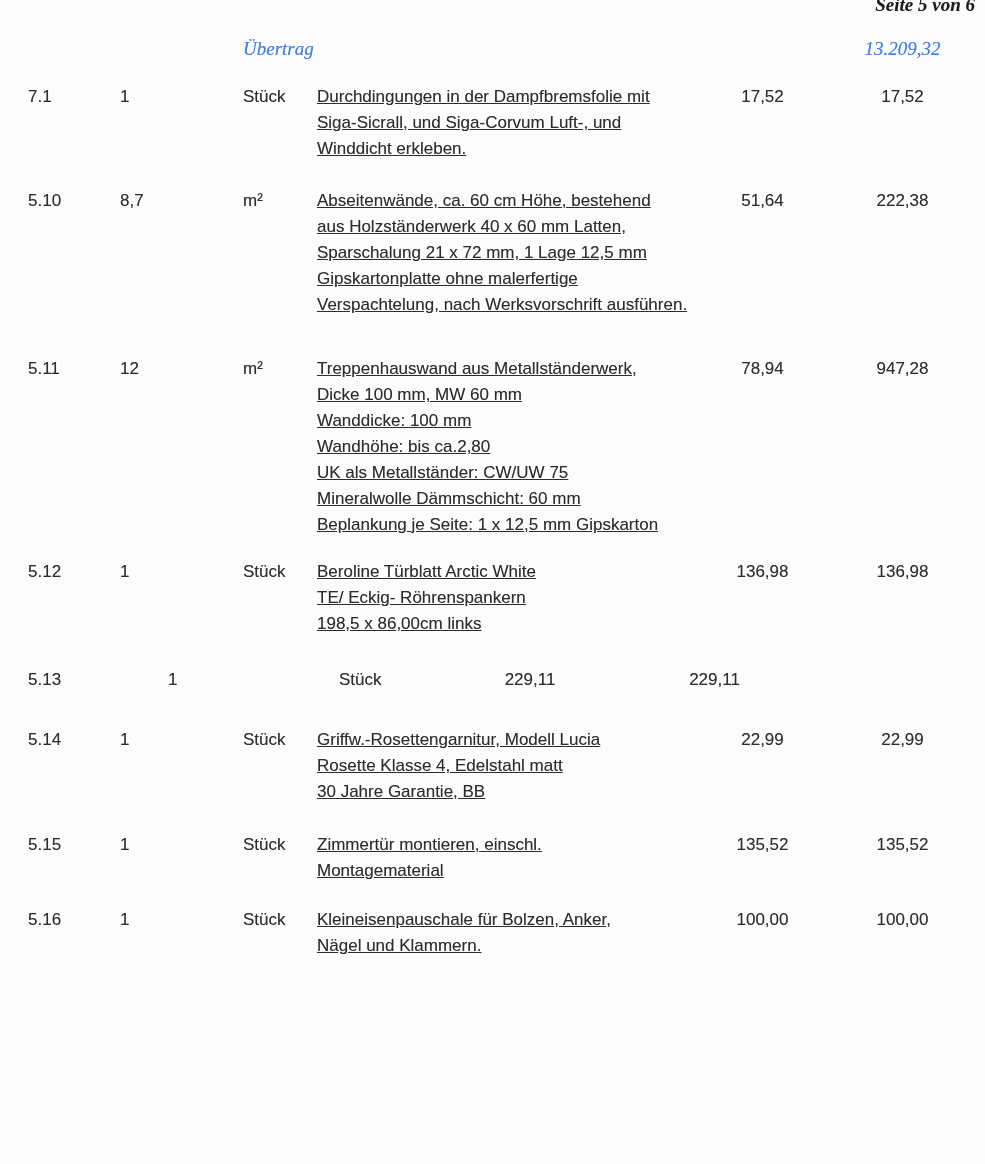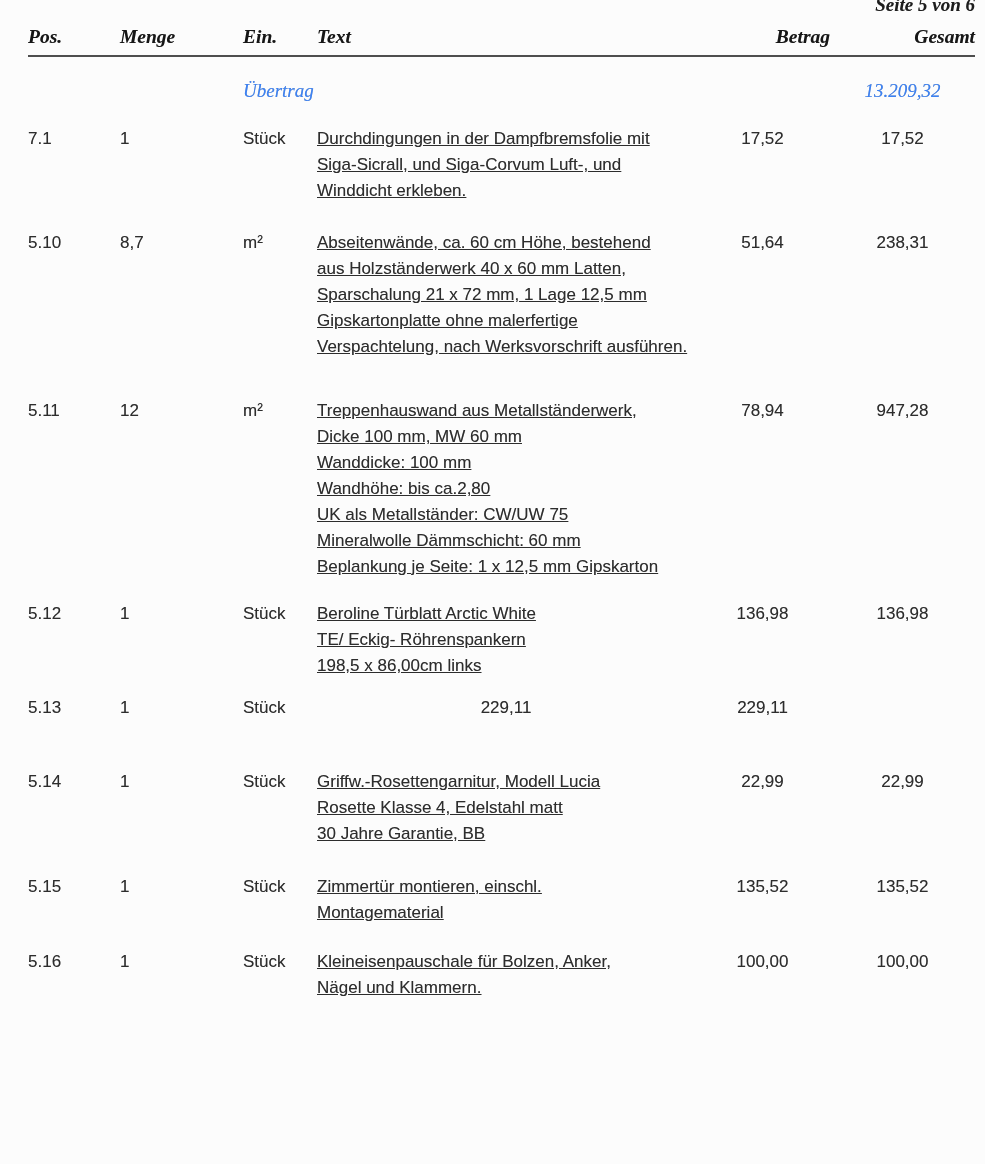--- a/index.html
+++ b/index.html
@@ -89,14 +89,6 @@
 
   <div>
 
-    <div class="grid thead">
-      <div>Pos.</div>
-      <div>Menge</div>
-      <div>Ein.</div>
-      <div>Text</div>
-      <div class="num">Betrag</div>
-      <div class="num">Gesamt</div>
-    </div>
 
     <div class="grid carry-row">
       <div class="carry-label">Übertrag</div>

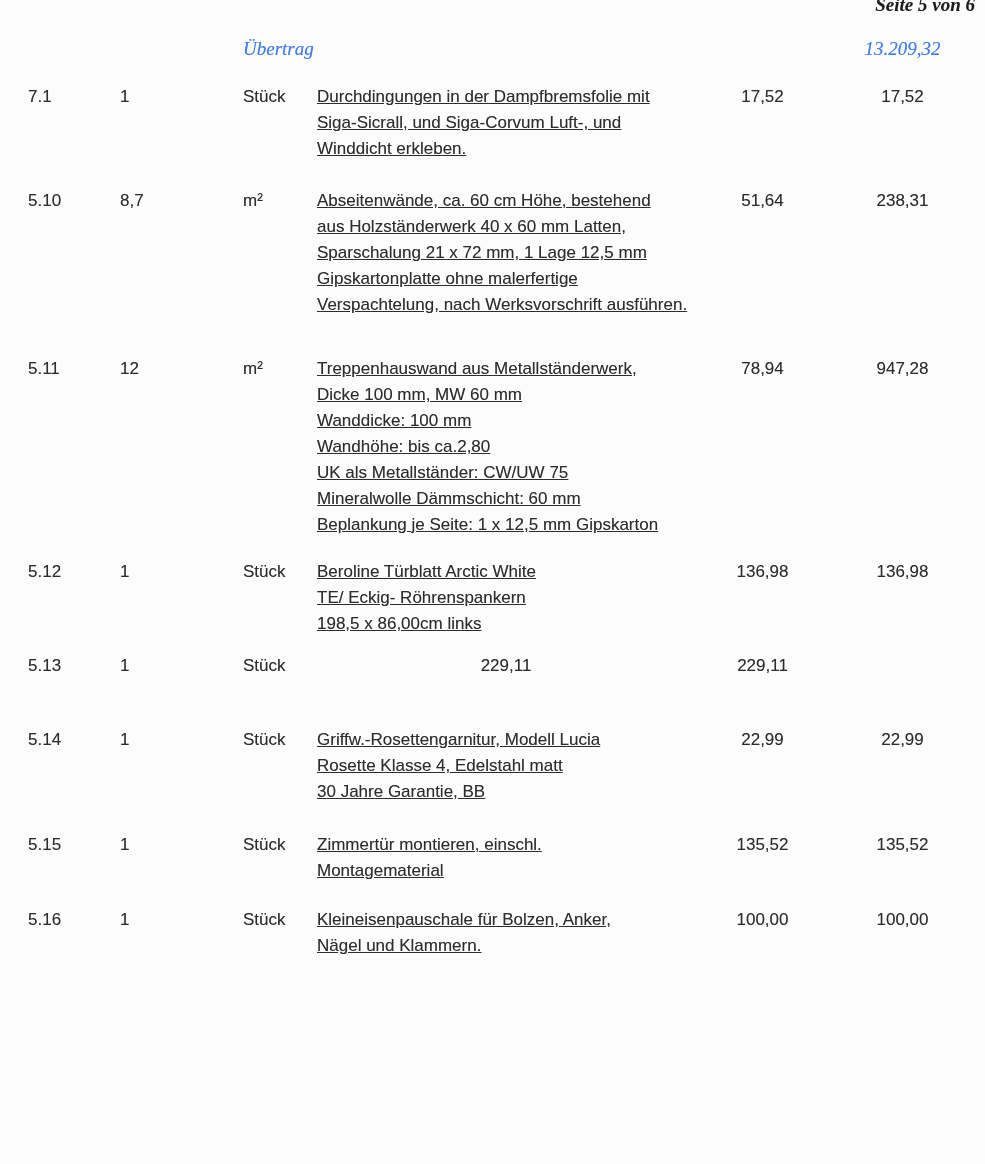--- a/index.html
+++ b/index.html
@@ -117,7 +117,7 @@
 Gipskartonplatte ohne malerfertige
 Verspachtelung, nach Werksvorschrift ausführen.</div>
       <div class="num">51,64</div>
-      <div class="num">238,31</div>
+      <div class="num">222,38</div>
     </div>
 
     <div class="grid row mb45">

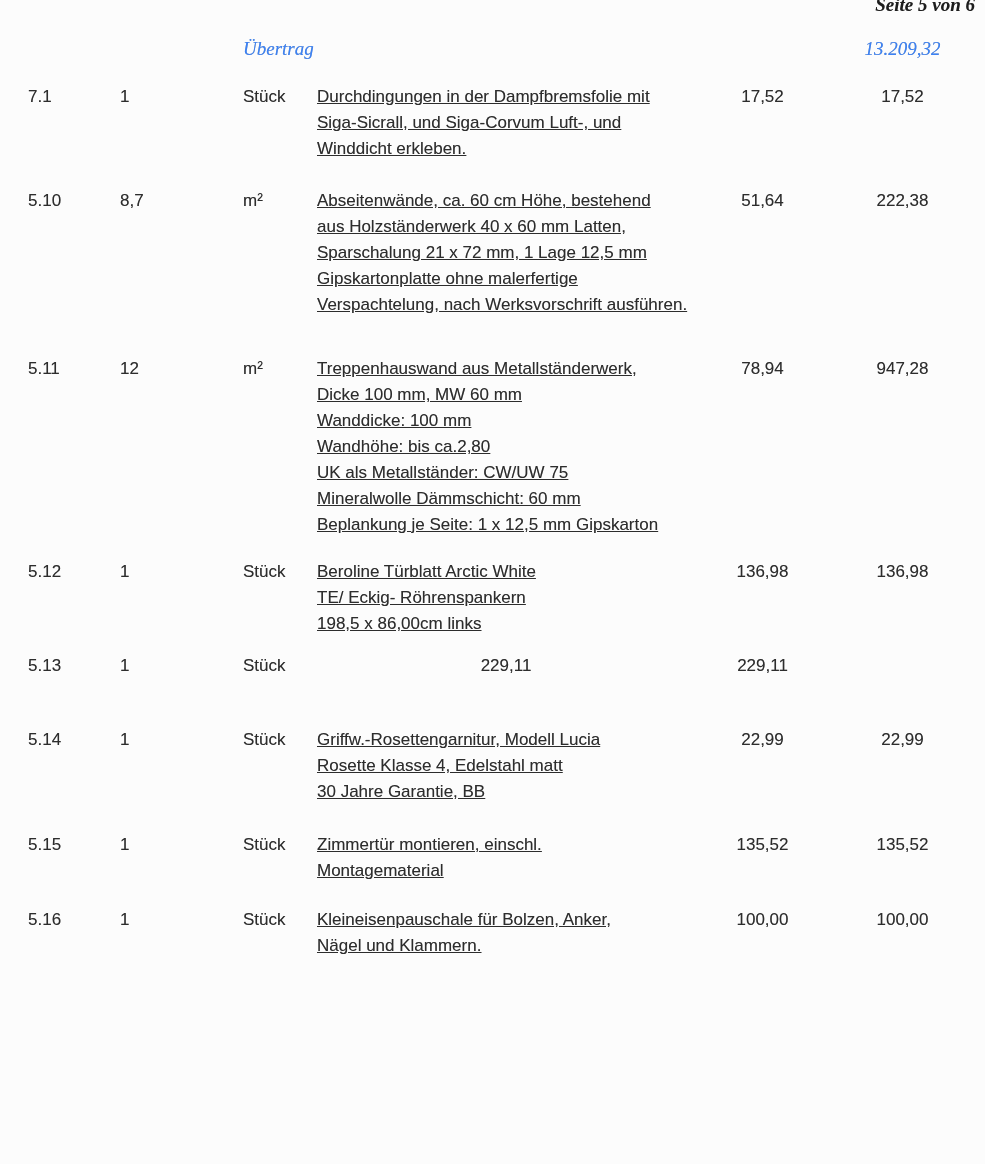--- a/index.html
+++ b/index.html
@@ -75,7 +75,7 @@
   .mb28 { margin-bottom: 28px; }
   .mb38 { margin-bottom: 38px; }
   .mb45 { margin-bottom: 21px; }
-  .mb30 { margin-bottom: 16px; }
+  .mb30 { margin-bottom: 30px; }
   .mb34 { margin-bottom: 48px; }
   .mb27 { margin-bottom: 27px; }
   .mb23 { margin-bottom: 23px; }

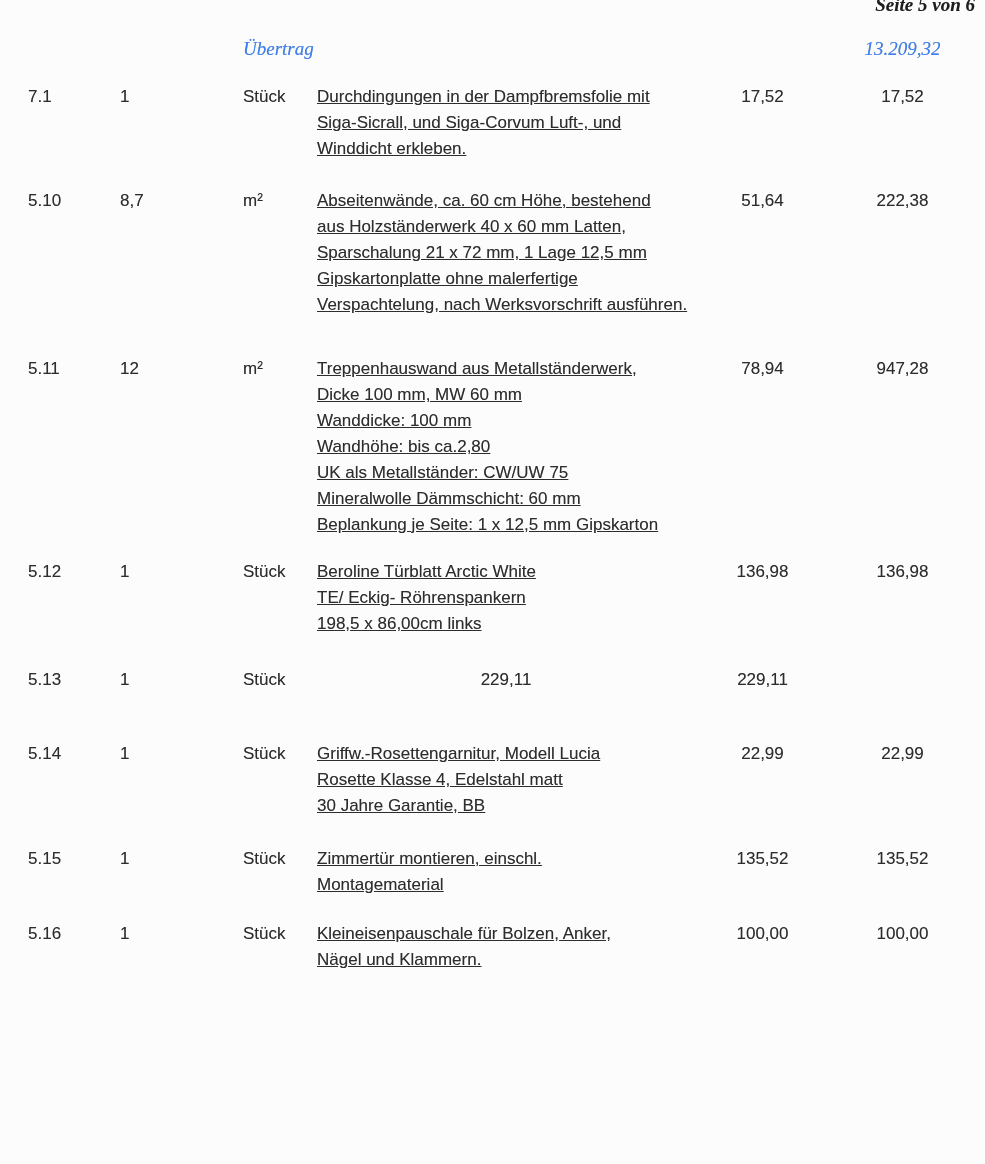--- a/index.html
+++ b/index.html
@@ -76,7 +76,7 @@
   .mb38 { margin-bottom: 38px; }
   .mb45 { margin-bottom: 21px; }
   .mb30 { margin-bottom: 30px; }
-  .mb34 { margin-bottom: 48px; }
+  .mb34 { margin-bottom: 34px; gap: 48px; }
   .mb27 { margin-bottom: 27px; }
   .mb23 { margin-bottom: 23px; }
 </style>

